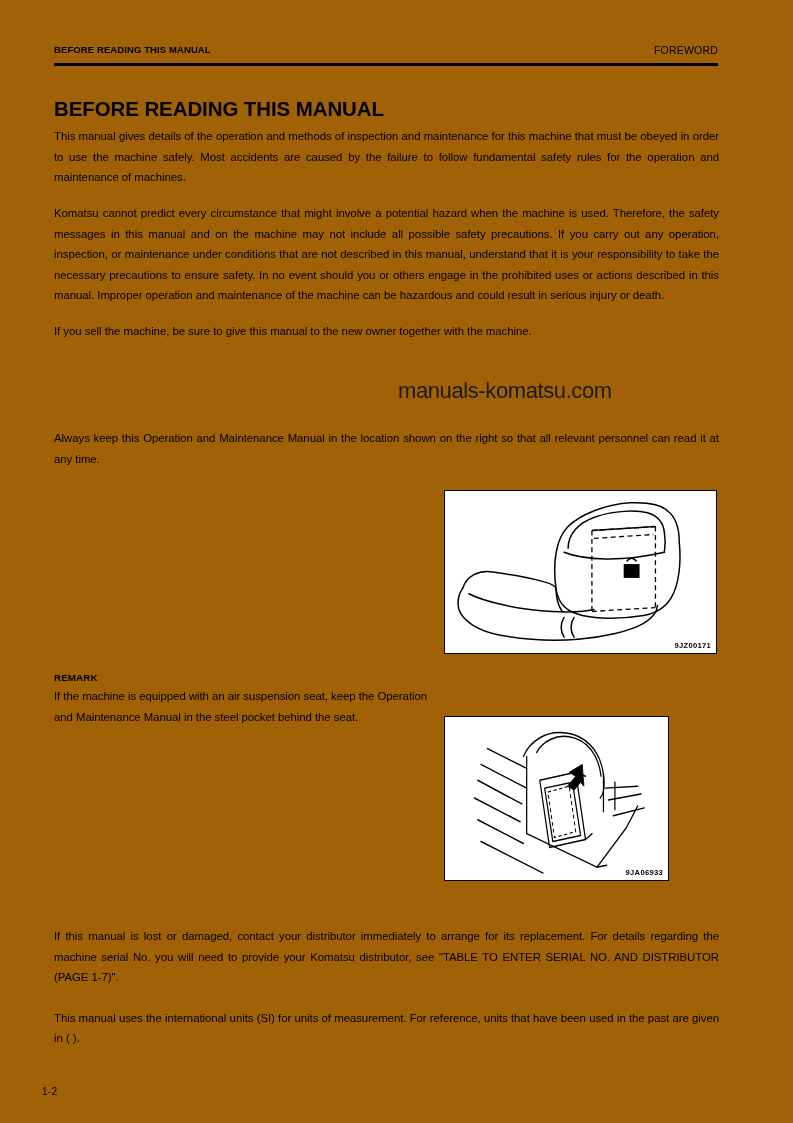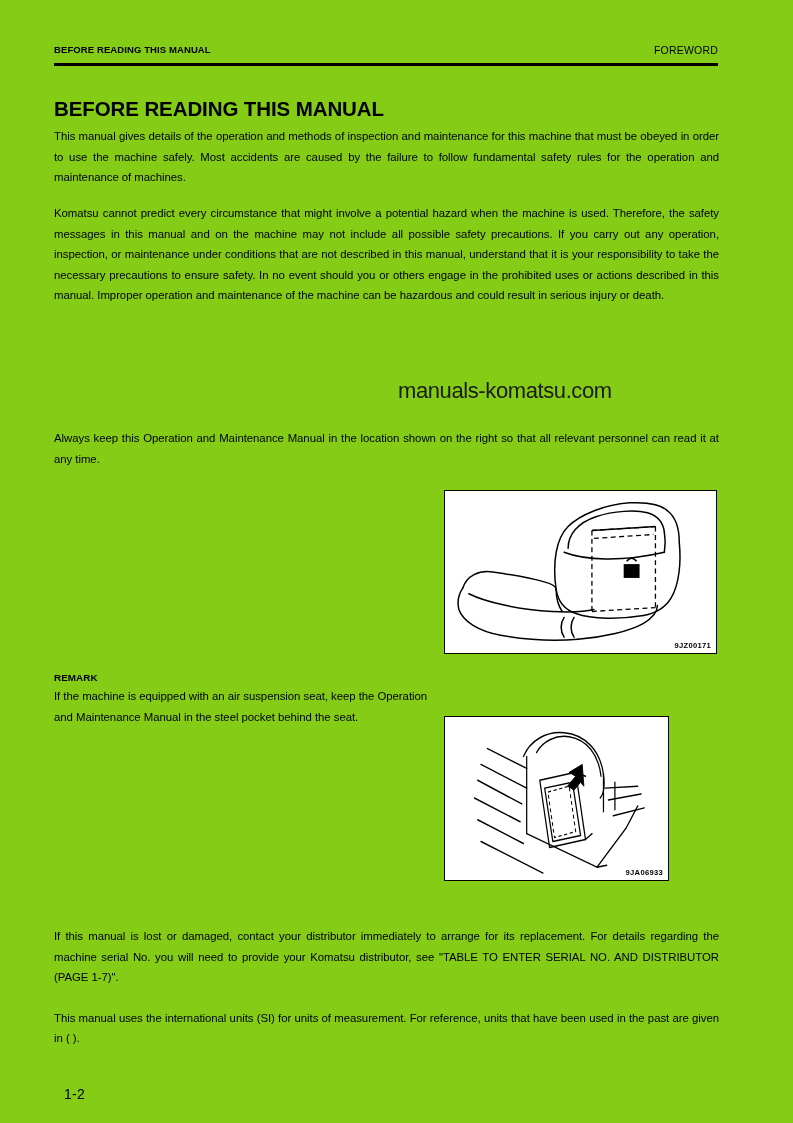--- a/index.html
+++ b/index.html
@@ -15,7 +15,7 @@
     position: relative;
     width: 793px;
     height: 1123px;
-    background: #84cc16;
+    background: #a16207;
     overflow: hidden;
   }
 

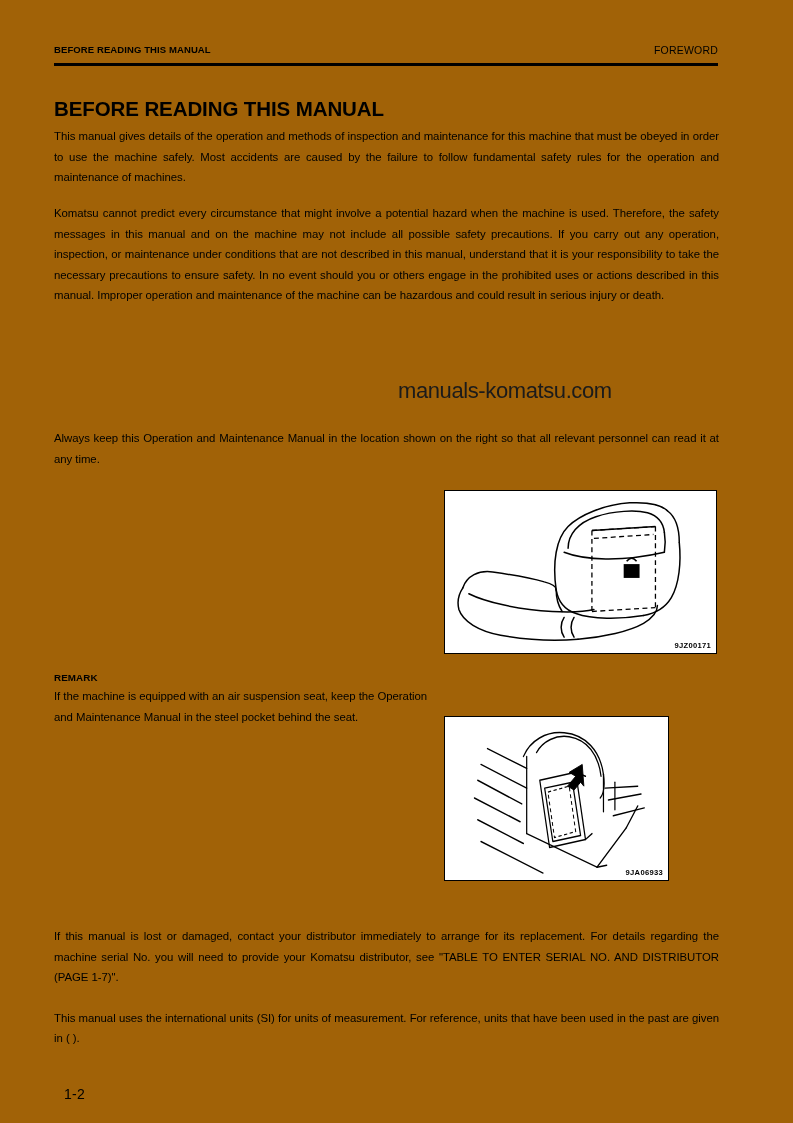--- a/index.html
+++ b/index.html
@@ -187,6 +187,7 @@
 
     <p class="para">Komatsu cannot predict every circumstance that might involve a potential hazard when the machine is used. Therefore, the safety messages in this manual and on the machine may not include all possible safety precautions. If you carry out any operation, inspection, or maintenance under conditions that are not described in this manual, understand that it is your responsibility to take the necessary precautions to ensure safety. In no event should you or others engage in the prohibited uses or actions described in this manual. Improper operation and maintenance of the machine can be hazardous and could result in serious injury or death.</p>
 
+    <p class="para" id="para-sell">If you sell the machine, be sure to give this manual to the new owner together with the machine.</p>
   </div>
 
   <div id="watermark">manuals-komatsu.com</div>

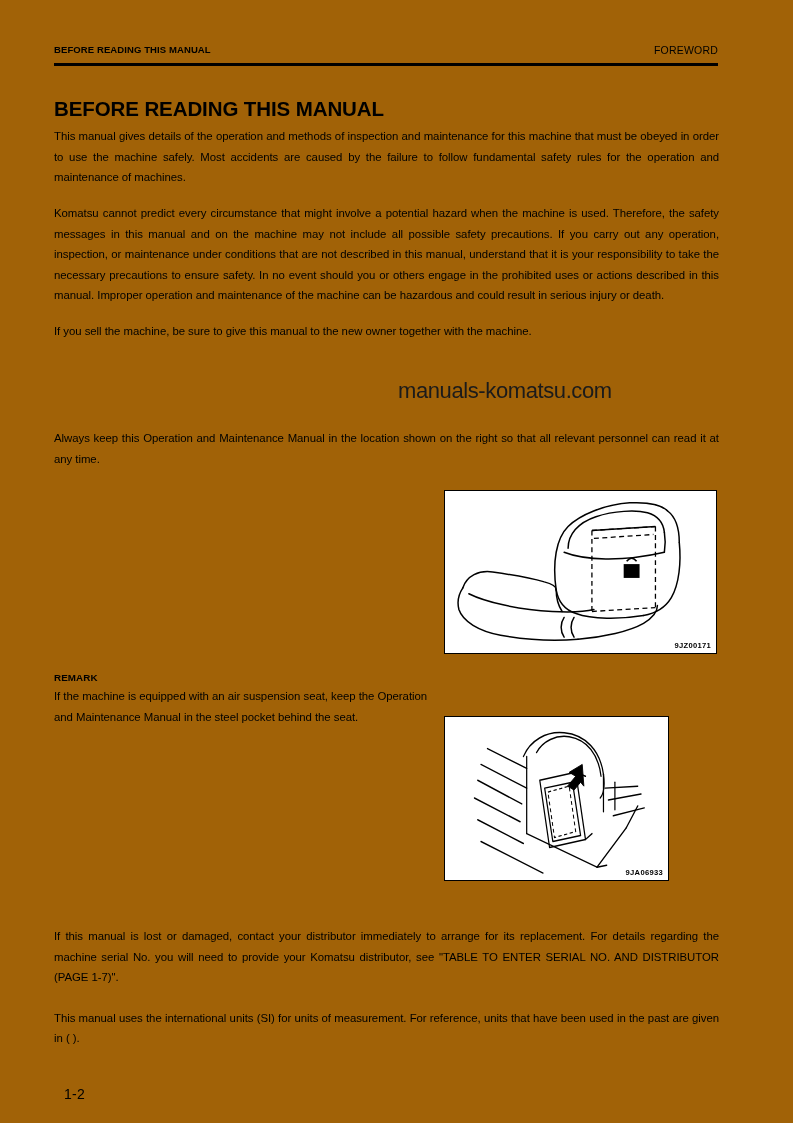--- a/index.html
+++ b/index.html
@@ -161,9 +161,9 @@
   
   #page-footer {
     position: absolute;
-    left: 64px;
+    left: 42px;
     top: 1086px;
-    font-size: 14px;
+    font-size: 10px;
     letter-spacing: 0.3px;
     text-align: center;
   }

